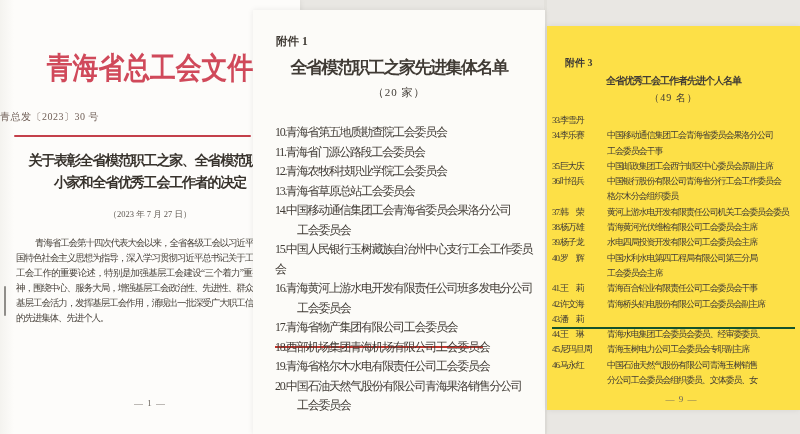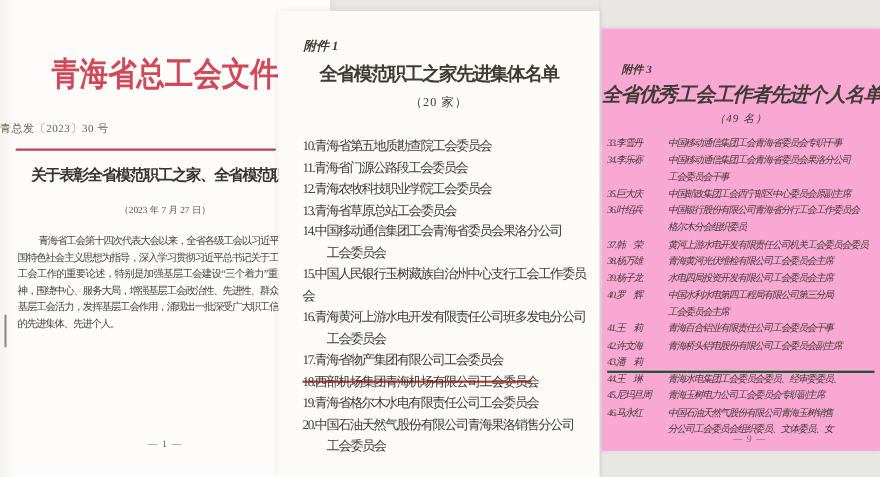--- a/index.html
+++ b/index.html
@@ -29,7 +29,7 @@
   
   .page-middle{left:253px;top:10px;width:292px;height:424px;}
   .att-label{font-weight:bold;font-size:11.5px;}
-  .page-middle .att-label{margin:24px 0 0 23px;font-style:italic;}
+  .page-middle .att-label{margin:24px 0 0 23px;}
   .sheet-title{text-align:center;font-weight:bold;letter-spacing:-1.5px;white-space:nowrap;}
   .page-middle .sheet-title{margin-top:7px;font-size:17px;}
   .sheet-count{text-align:center;}

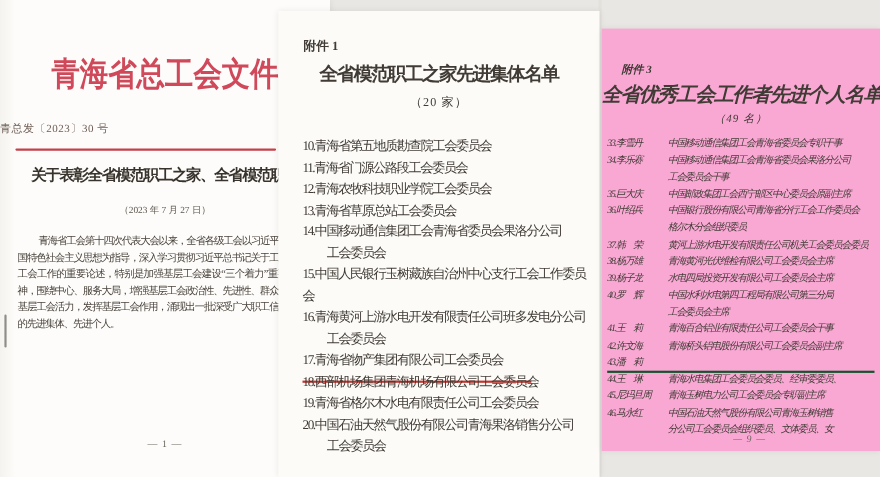--- a/index.html
+++ b/index.html
@@ -39,7 +39,7 @@
   .m-cont{padding-left:22px;}
   .m-item.underlined .m-text{border-bottom:2.5px solid #c0352d;padding-right:26px;padding-bottom:12px;}
   
-  .page-right{left:547px;top:26px;width:253px;height:384px;background:#f9a8d4;font-style:italic;}
+  .page-right{left:547px;top:26px;width:253px;height:384px;background:#fde047;}
   .page-right .att-label{margin:30px 0 0 18px;font-size:10px;}
   .page-right .sheet-title{margin-top:4px;font-size:18px;letter-spacing:-1px;}
   .page-right .sheet-count{margin-top:3px;font-size:10px;letter-spacing:1px;}

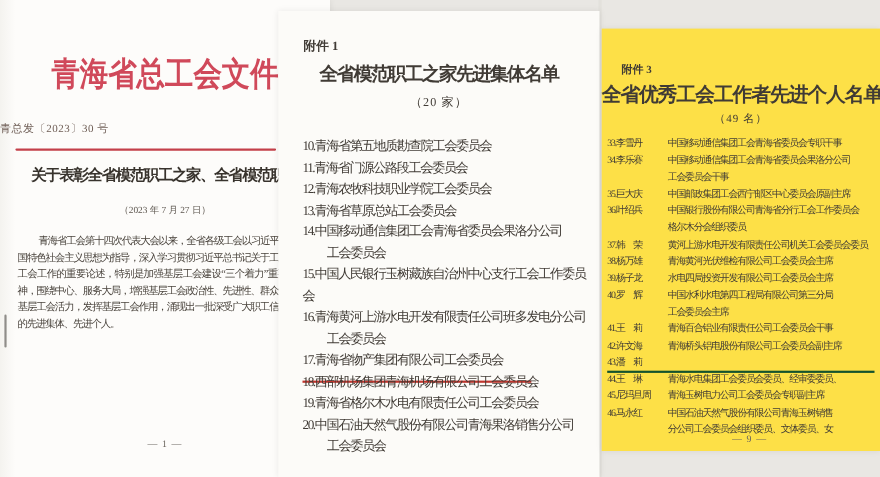--- a/index.html
+++ b/index.html
@@ -41,7 +41,7 @@
   
   .page-right{left:547px;top:26px;width:253px;height:384px;background:#fde047;}
   .page-right .att-label{margin:30px 0 0 18px;font-size:10px;}
-  .page-right .sheet-title{margin-top:4px;font-size:18px;letter-spacing:-1px;}
+  .page-right .sheet-title{margin-top:4px;font-size:10px;letter-spacing:-1px;}
   .page-right .sheet-count{margin-top:3px;font-size:10px;letter-spacing:1px;}
   .r-list{list-style:none;margin:8px 5px 0 5px;padding:0;font-size:9px;letter-spacing:-1.1px;}
   .r-list li{display:flex;line-height:15.3px;}

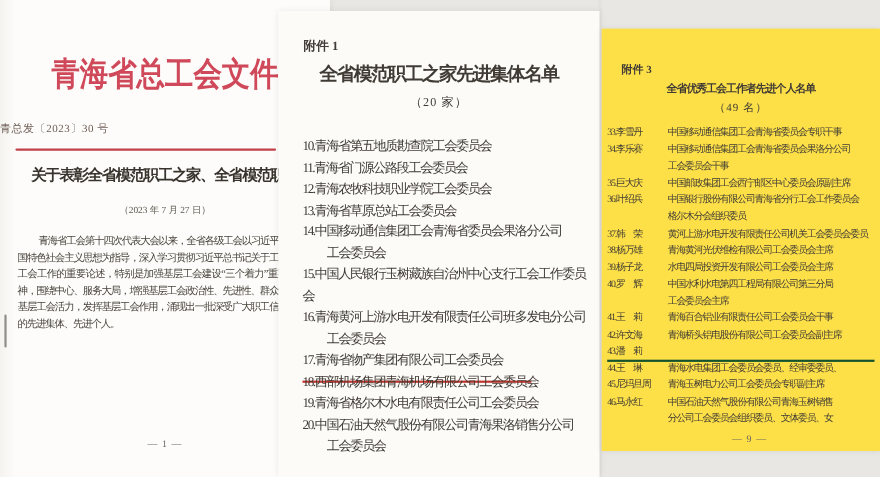--- a/index.html
+++ b/index.html
@@ -136,7 +136,6 @@
     <ol class="r-list">
       <li class="r-item">
         <span class="r-id"><span>33.</span><span>李雪丹</span></span>
-        <span class="r-role"><span class="r-text">中国移动通信集团工会青海省委员会专职干事</span><div class="r-cont"></div></span>
       </li>
       <li class="r-item">
         <span class="r-id"><span>34.</span><span>李乐赛</span></span>

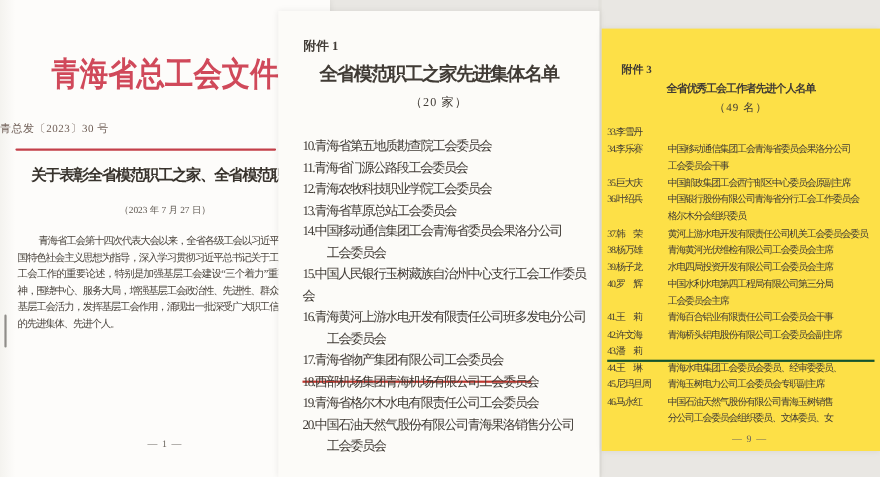--- a/index.html
+++ b/index.html
@@ -70,6 +70,7 @@
     <div class="red-rule" style="background:#c4404a"></div>
     <h1 class="doc-title" style="color:#38332d">
       <span>关于表彰全省模范职工之家、全省模范职工</span><br>
+      <span>小家和全省优秀工会工作者的决定</span>
     </h1>
     <div class="doc-date" style="color:#5d564f">（2023 年 7 月 27 日）</div>
     <p class="doc-body" style="color:#4a443d">青海省工会第十四次代表大会以来，全省各级工会以习近平新时代中国特色社会主义思想为指导，深入学习贯彻习近平总书记关于工人阶级和工会工作的重要论述，特别是加强基层工会建设“三个着力”重要指示精神，围绕中心、服务大局，增强基层工会政治性、先进性、群众性，激发基层工会活力，发挥基层工会作用，涌现出一批深受广大职工信赖和赞誉的先进集体、先进个人。</p>

